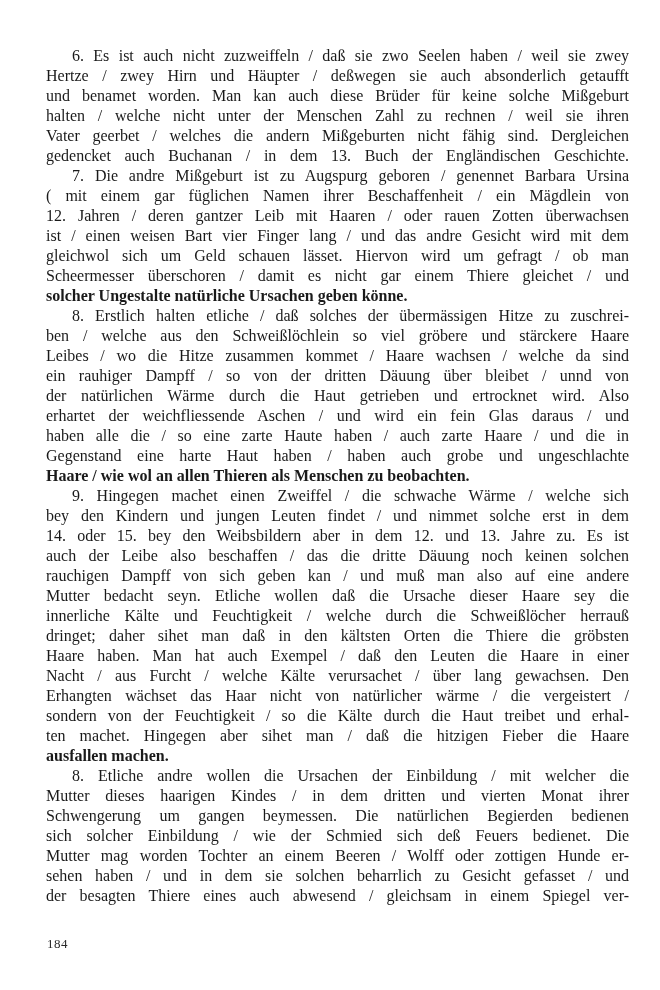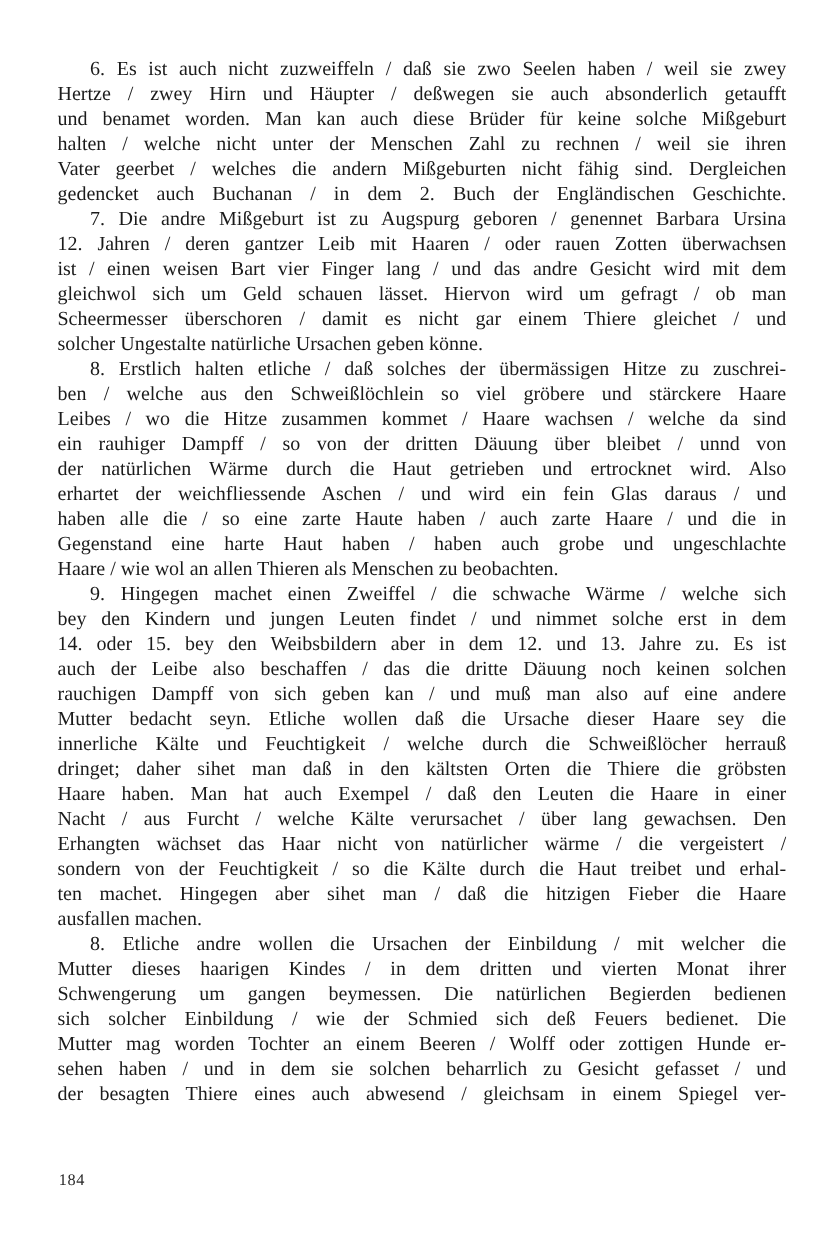--- a/index.html
+++ b/index.html
@@ -66,7 +66,7 @@
         <div class="line">und benamet worden. Man kan auch diese Brüder für keine solche Mißgeburt</div>
         <div class="line">halten / welche nicht unter der Menschen Zahl zu rechnen / weil sie ihren</div>
         <div class="line">Vater geerbet / welches die andern Mißgeburten nicht fähig sind. Dergleichen</div>
-        <div class="line">gedencket auch Buchanan / in dem 2. Buch der Engländischen Geschichte.</div>
+        <div class="line">gedencket auch Buchanan / in dem 13. Buch der Engländischen Geschichte.</div>
       </div>
       <div class="paragraph">
         <div class="line first">7. Die andre Mißgeburt ist zu Augspurg geboren / genennet Barbara Ursina</div>

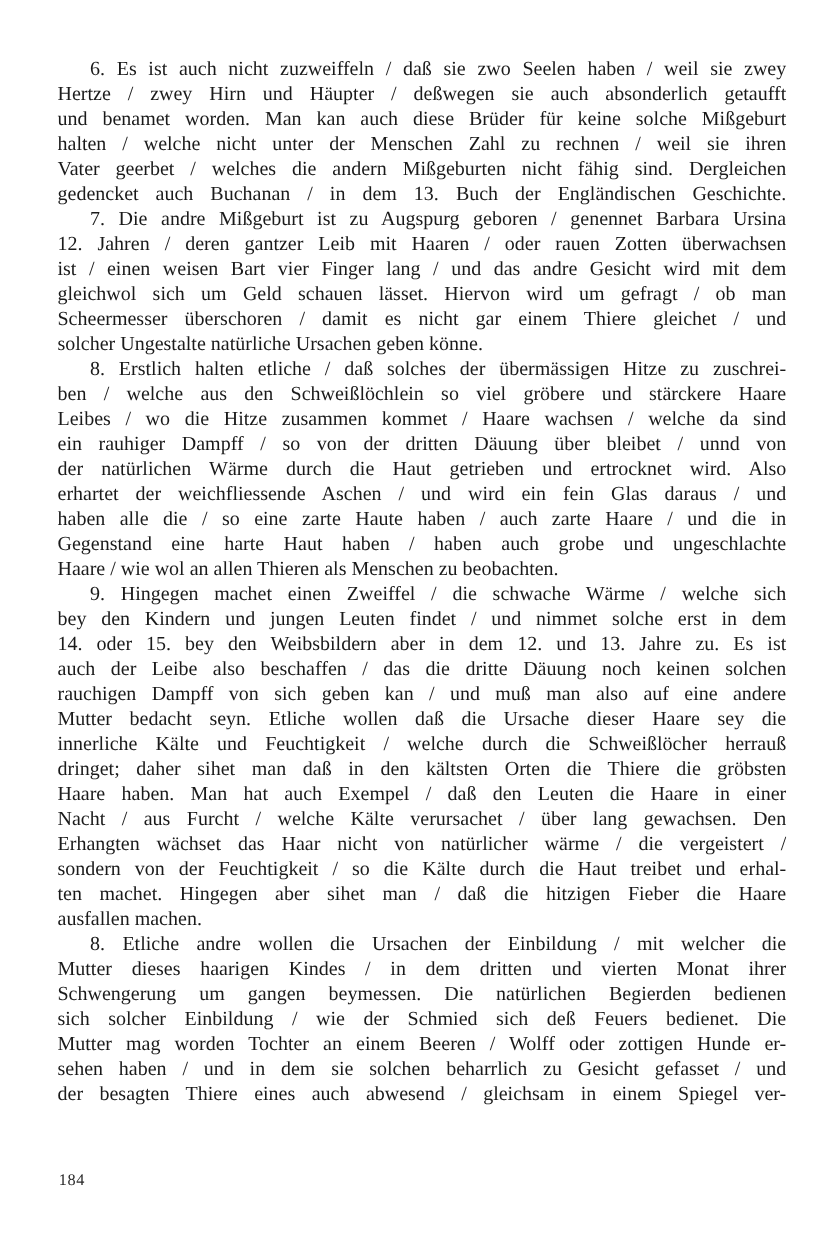--- a/index.html
+++ b/index.html
@@ -70,6 +70,7 @@
       </div>
       <div class="paragraph">
         <div class="line first">7. Die andre Mißgeburt ist zu Augspurg geboren / genennet Barbara Ursina</div>
+        <div class="line">( mit einem gar füglichen Namen ihrer Beschaffenheit / ein Mägdlein von</div>
         <div class="line">12. Jahren / deren gantzer Leib mit Haaren / oder rauen Zotten überwachsen</div>
         <div class="line">ist / einen weisen Bart vier Finger lang / und das andre Gesicht wird mit dem</div>
         <div class="line">gleichwol sich um Geld schauen lässet. Hiervon wird um gefragt / ob man</div>

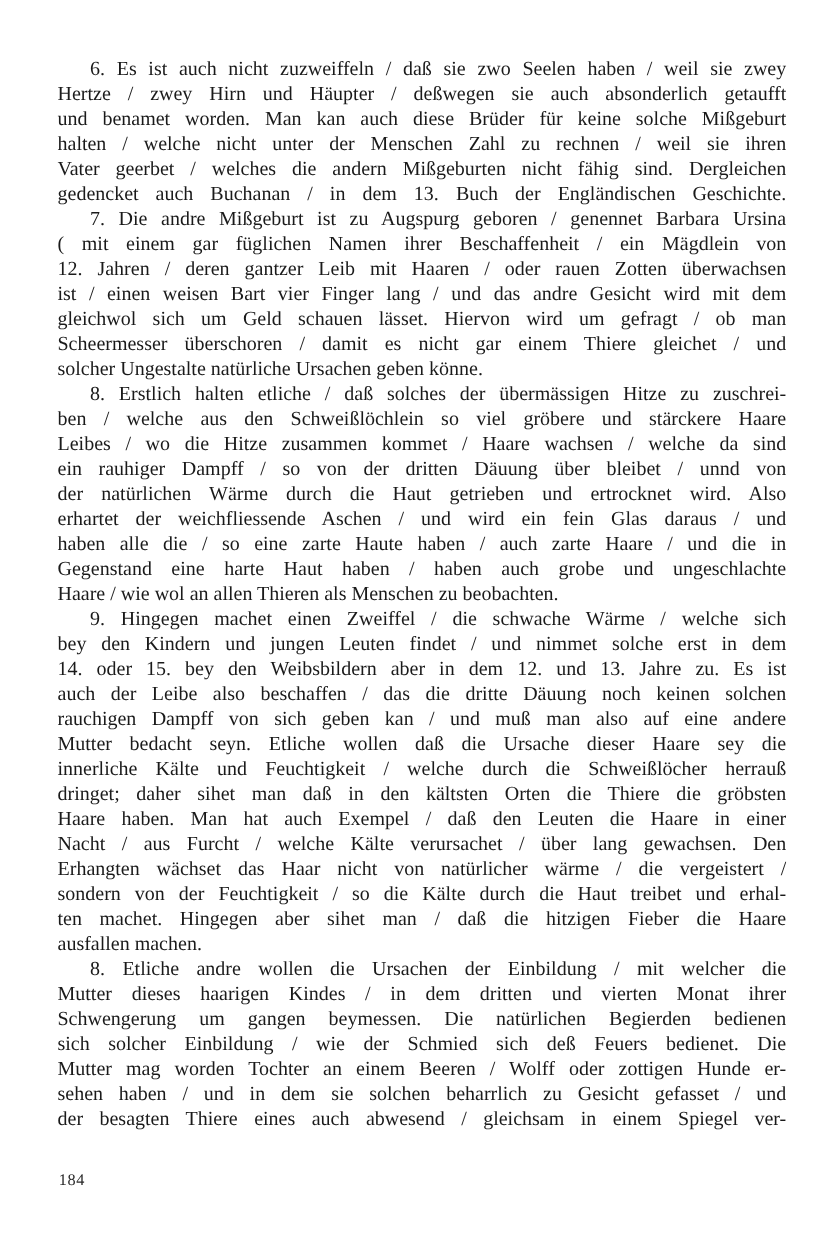--- a/index.html
+++ b/index.html
@@ -43,6 +43,7 @@
   }
   .line.short-last {
     text-align-last: left;
+    font-weight: bold;
     -moz-text-align-last: left;
   }
   .page-number {

